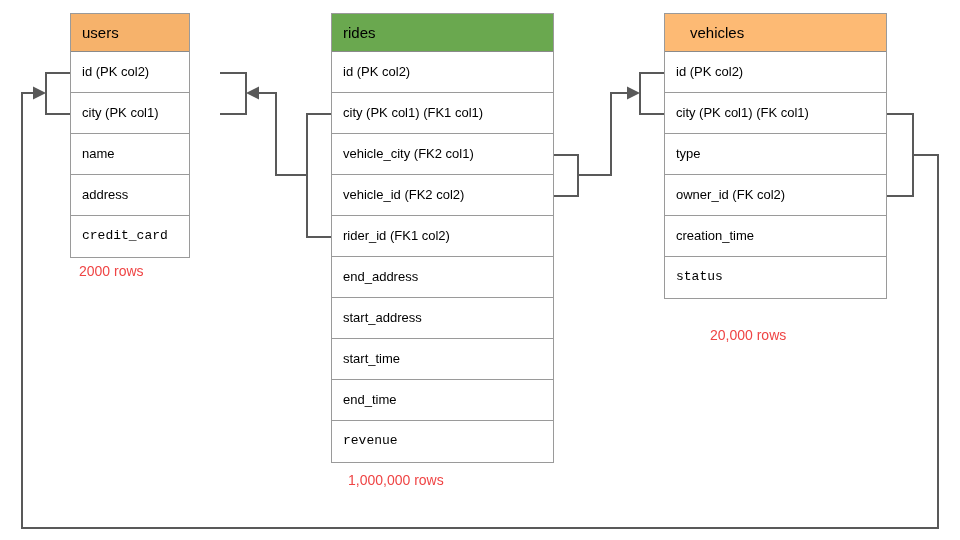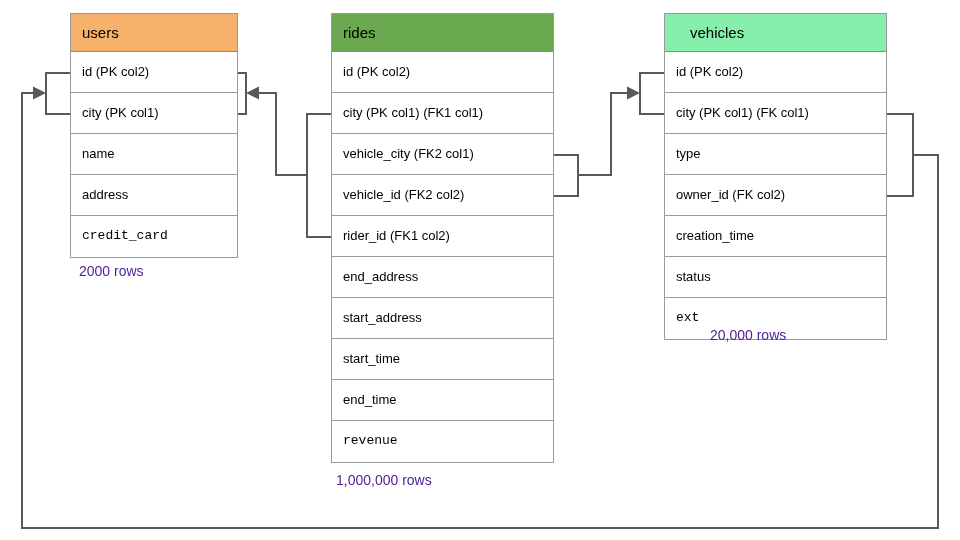--- a/index.html
+++ b/index.html
@@ -63,7 +63,7 @@
     </g>
   </svg>
 
-  <div class="table" style="left: 70px; top: 13px; width: 168px; border-color: rgb(154, 154, 154);">
+  <div class="table" style="left: 70px; top: 13px; width: 120px; border-color: rgb(154, 154, 154);">
     <div class="thead" style="background: rgb(246, 178, 107);">users</div>
     <div class="cell">id (PK col2)</div>
     <div class="cell">city (PK col1)</div>

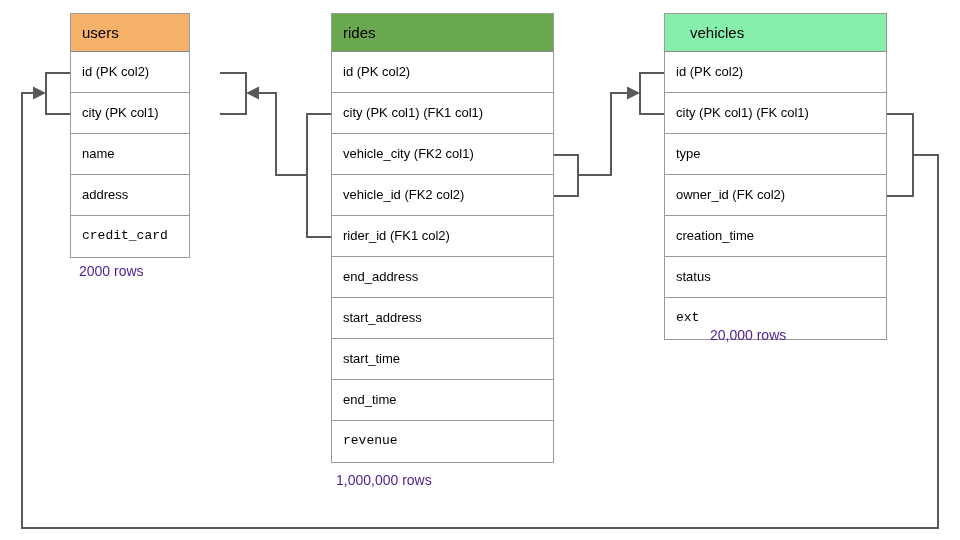--- a/index.html
+++ b/index.html
@@ -89,7 +89,7 @@
   <div class="caption" style="left:336px; top:472px;">1,000,000 rows</div>
 
   <div class="table" style="left: 664px; top: 13px; width: 223px; border-color: rgb(154, 154, 154);">
-    <div class="thead" style="background: #86efac; padding-left: 25px;">vehicles</div>
+    <div class="thead" style="background: #fdba74; padding-left: 25px;">vehicles</div>
     <div class="cell">id (PK col2)</div>
     <div class="cell">city (PK col1) (FK col1)</div>
     <div class="cell">type</div>

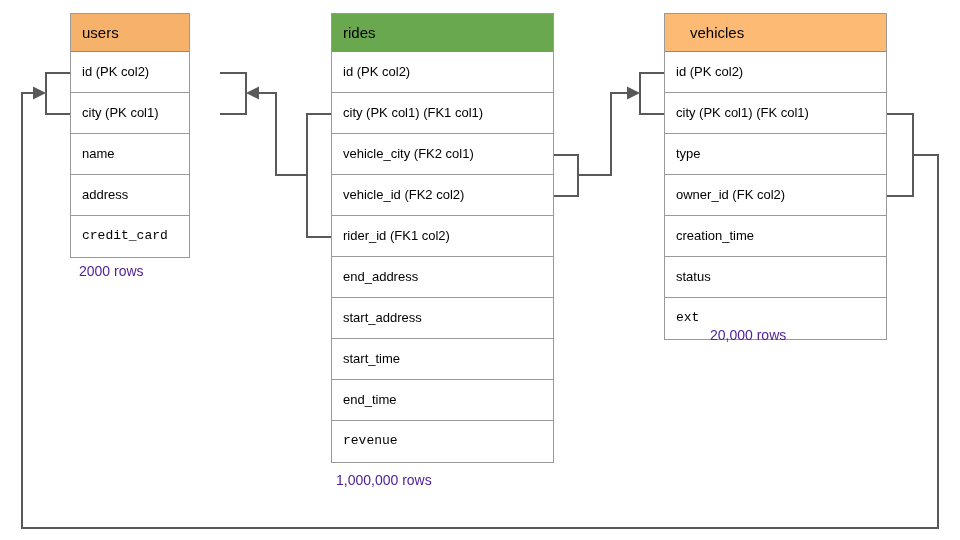--- a/index.html
+++ b/index.html
@@ -27,7 +27,7 @@
   }
   .cell:last-child { border-bottom: none; font-family: Liberation Mono, monospace; }
   .caption {
-    position: absolute; z-index: 2; font-size: 14px; color: #4c1d95;
+    position: absolute; z-index: 2; font-size: 14px; color: #ef4444;
   }
 </style>
 </head>

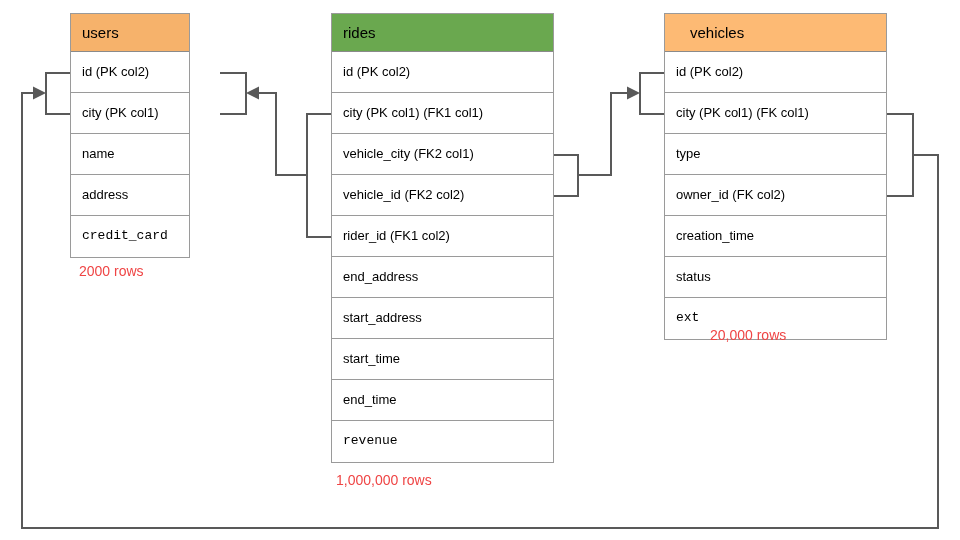--- a/index.html
+++ b/index.html
@@ -96,7 +96,6 @@
     <div class="cell">owner_id (FK col2)</div>
     <div class="cell">creation_time</div>
     <div class="cell">status</div>
-    <div class="cell">ext</div>
   </div>
   <div class="caption" style="left:673px; top:327px;margin-left:37px;">20,000 rows</div>
 

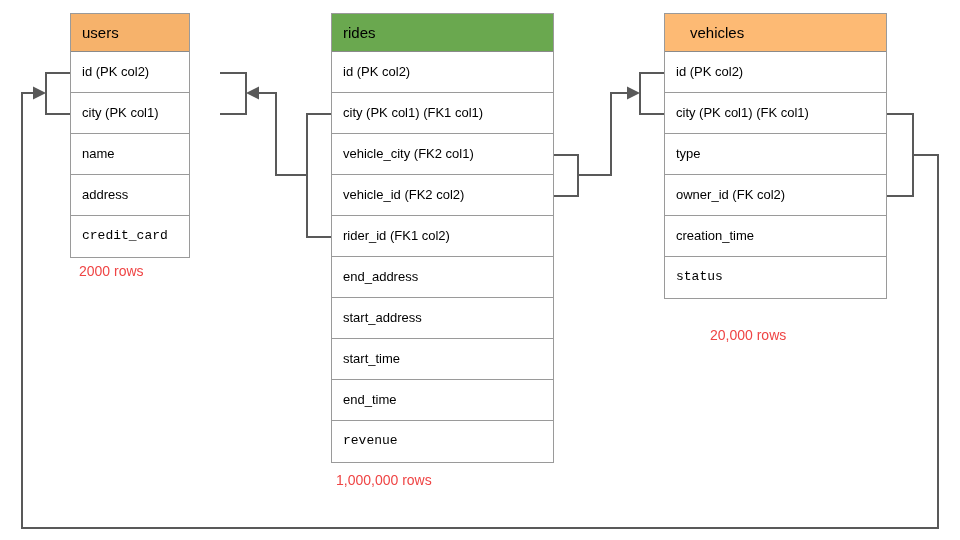--- a/index.html
+++ b/index.html
@@ -86,7 +86,7 @@
     <div class="cell">end_time</div>
     <div class="cell">revenue</div>
   </div>
-  <div class="caption" style="left:336px; top:472px;">1,000,000 rows</div>
+  <div class="caption" style="left:348px; top:472px;">1,000,000 rows</div>
 
   <div class="table" style="left: 664px; top: 13px; width: 223px; border-color: rgb(154, 154, 154);">
     <div class="thead" style="background: #fdba74; padding-left: 25px;">vehicles</div>

